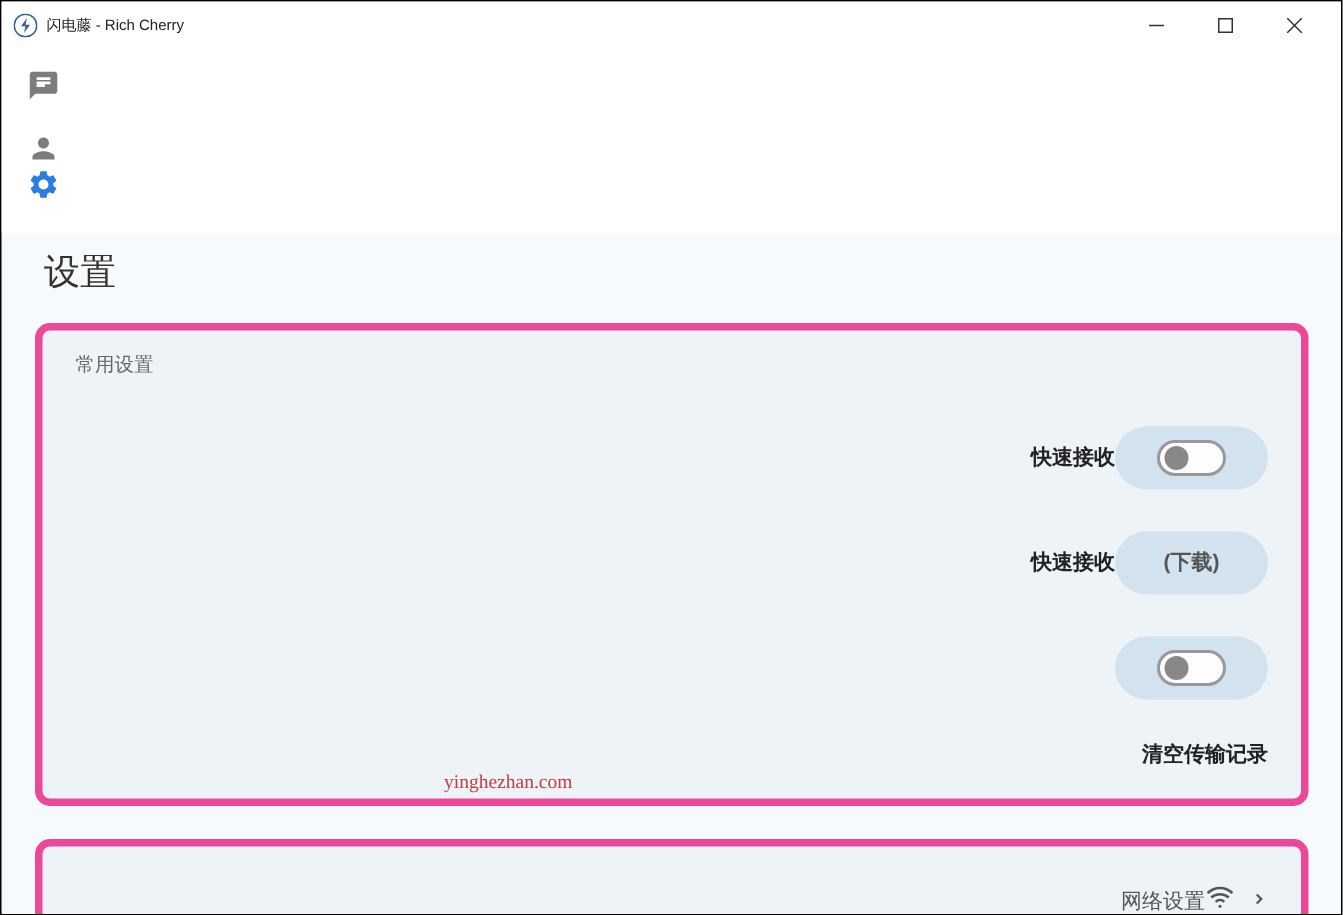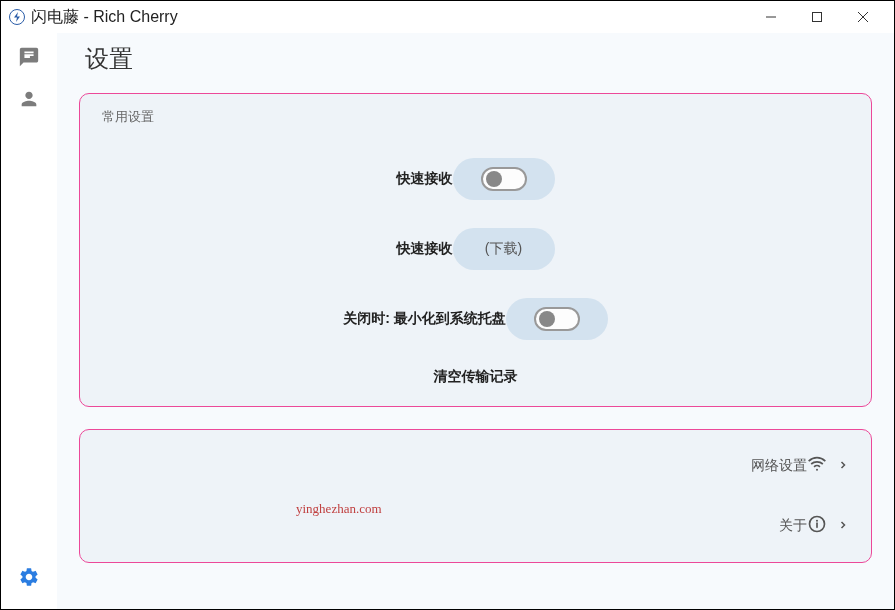--- a/index.html
+++ b/index.html
@@ -7,7 +7,7 @@
     
     .titlebar { height: 32px; display: flex; align-items: center; padding: 0 8px; background: #fff; }
     .titlebar-icon { width: 16px; height: 16px; margin-right: 6px; }
-    .titlebar-text { font-size: 16px; color: #222; flex: 1; }
+    .titlebar-text { font-size: 10px; color: #222; flex: 1; }
     .win-controls { display: flex; gap: 0; }
     .win-btn { width: 46px; height: 32px; display: flex; align-items: center; justify-content: center; cursor: pointer; }
     .win-btn svg { width: 10px; height: 10px; }

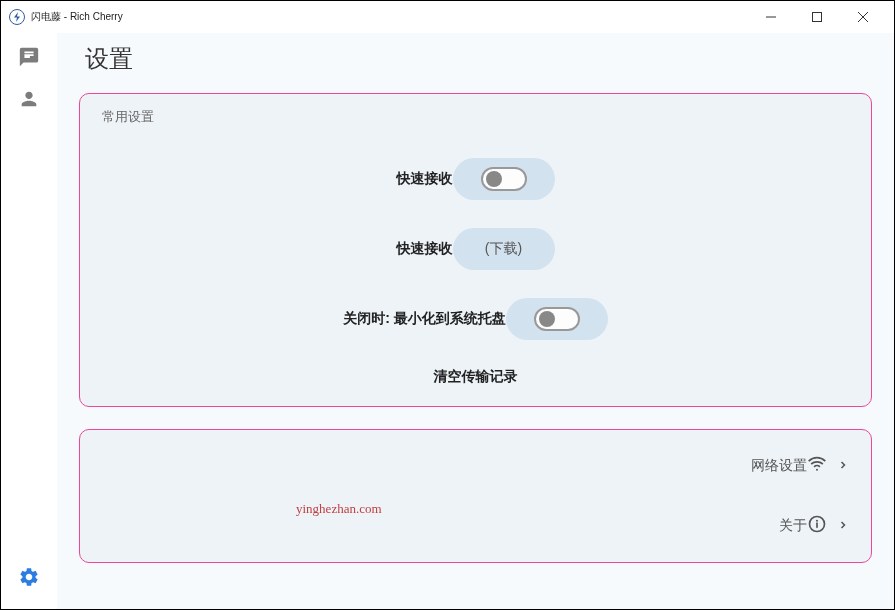--- a/index.html
+++ b/index.html
@@ -12,7 +12,7 @@
     .win-btn { width: 46px; height: 32px; display: flex; align-items: center; justify-content: center; cursor: pointer; }
     .win-btn svg { width: 10px; height: 10px; }
     
-    .app-body { display: flex; height: calc(100% - 32px); }
+    .app-body { display: flex; height: calc(100% - 32px); flex-direction: column; }
     
     .sidebar { width: 56px; background: #fff; display: flex; flex-direction: column; align-items: center; padding-top: 12px; }
     .sidebar-top { display: flex; flex-direction: column; gap: 18px; align-items: center; flex: 1; }

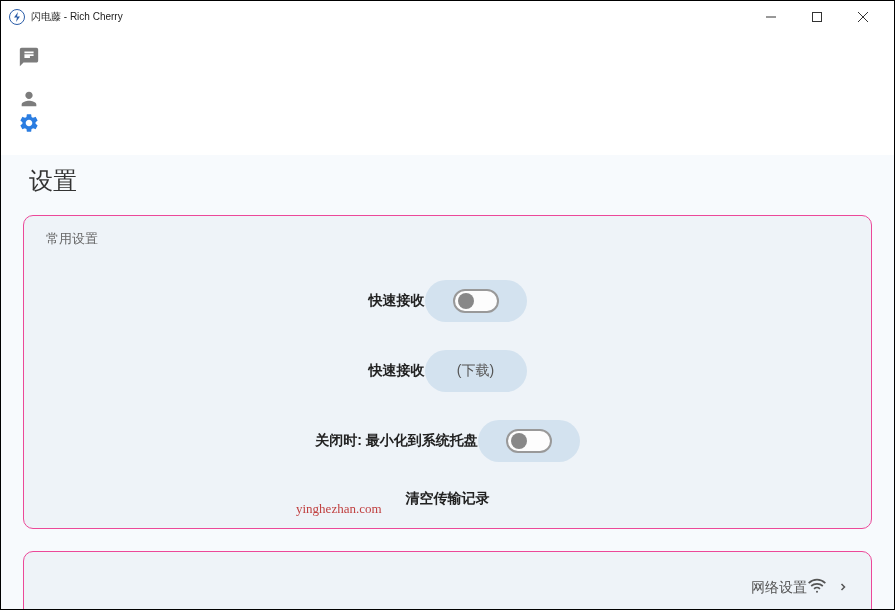--- a/index.html
+++ b/index.html
@@ -23,7 +23,7 @@
     .main { flex: 1; background: #f7fafd; padding: 10px 22px 0 22px; overflow-y: auto; }
     .page-title { font-size: 24px; color: #333; margin-bottom: 18px; margin-left: 6px; }
     
-    .card { background: #eef3f8; border-radius: 10px; margin-bottom: 22px; padding: 14px 22px 6px 22px; border: 1px solid #ec4899; }
+    .card { background: #eef3f8; border-radius: 10px; margin-bottom: 22px; padding: 14px 22px 6px 22px; border: 5px solid #ec4899; }
     .card-label { font-size: 13px; color: #666; margin-bottom: 18px; }
     
     .row { display: flex; align-items: center; justify-content: center; padding: 14px 0; }

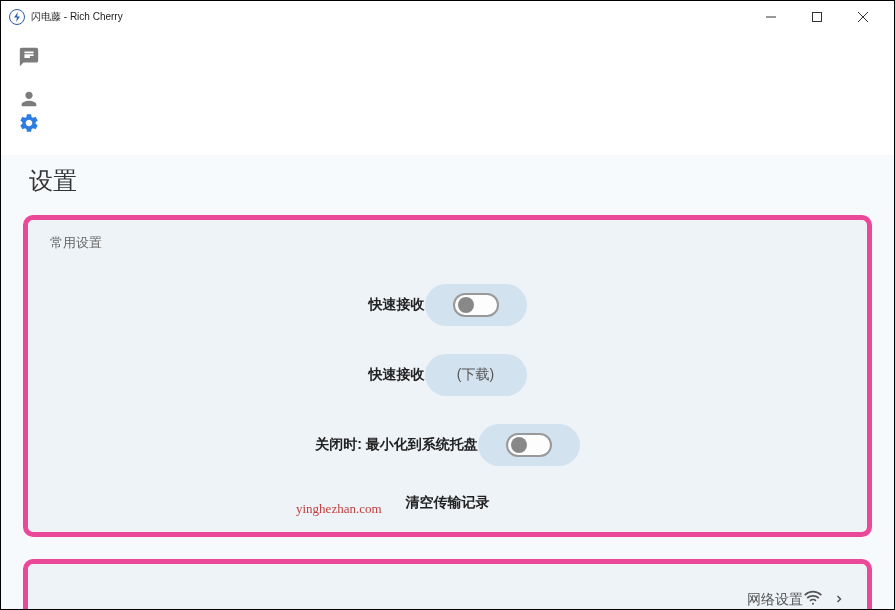--- a/index.html
+++ b/index.html
@@ -26,7 +26,7 @@
     .card { background: #eef3f8; border-radius: 10px; margin-bottom: 22px; padding: 14px 22px 6px 22px; border: 5px solid #ec4899; }
     .card-label { font-size: 13px; color: #666; margin-bottom: 18px; }
     
-    .row { display: flex; align-items: center; justify-content: center; padding: 14px 0; }
+    .row { display: flex; align-items: center; justify-content: flex-end; padding: 14px 0; }
     .row-label { font-size: 14px; font-weight: bold; color: #222; }
     
     .ctrl-btn { width: 102px; height: 42px; border-radius: 22px; background: #d3e2ef; border: none; display: flex; align-items: center; justify-content: center; font-size: 14px; color: #555; cursor: pointer; }

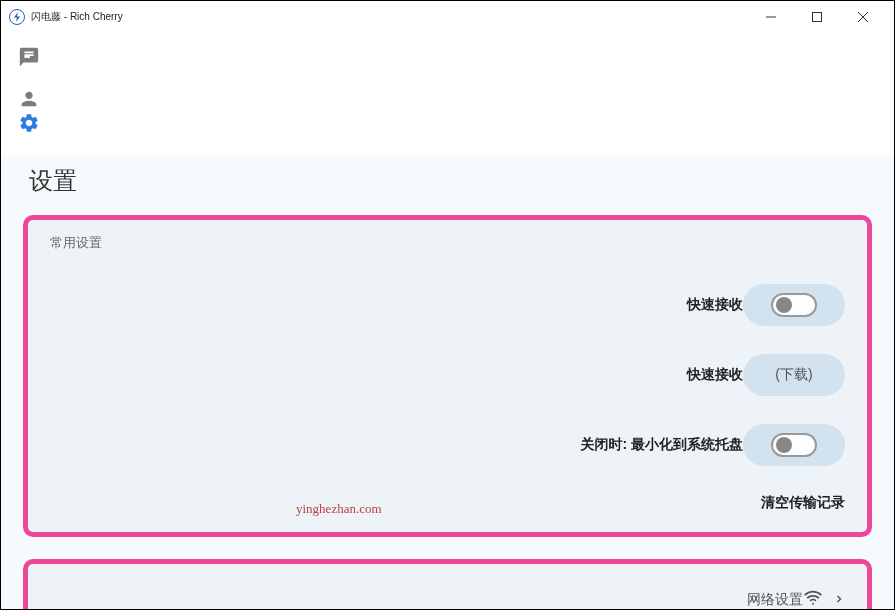--- a/index.html
+++ b/index.html
@@ -29,7 +29,7 @@
     .row { display: flex; align-items: center; justify-content: flex-end; padding: 14px 0; }
     .row-label { font-size: 14px; font-weight: bold; color: #222; }
     
-    .ctrl-btn { width: 102px; height: 42px; border-radius: 22px; background: #d3e2ef; border: none; display: flex; align-items: center; justify-content: center; font-size: 14px; color: #555; cursor: pointer; }
+    .ctrl-btn { width: 102px; height: 42px; border-radius: 22px; background: #d3e2ef; border: none; display: flex; align-items: center; justify-content: center; font-size: 14px; color: #555; cursor: pointer; font-weight: bold; }
     
     .toggle { width: 46px; height: 24px; border-radius: 12px; background: #fdfdfd; border: 2px solid #999; position: relative; cursor: pointer; }
     .toggle-knob { width: 16px; height: 16px; border-radius: 50%; background: #888; position: absolute; top: 2px; left: 3px; }

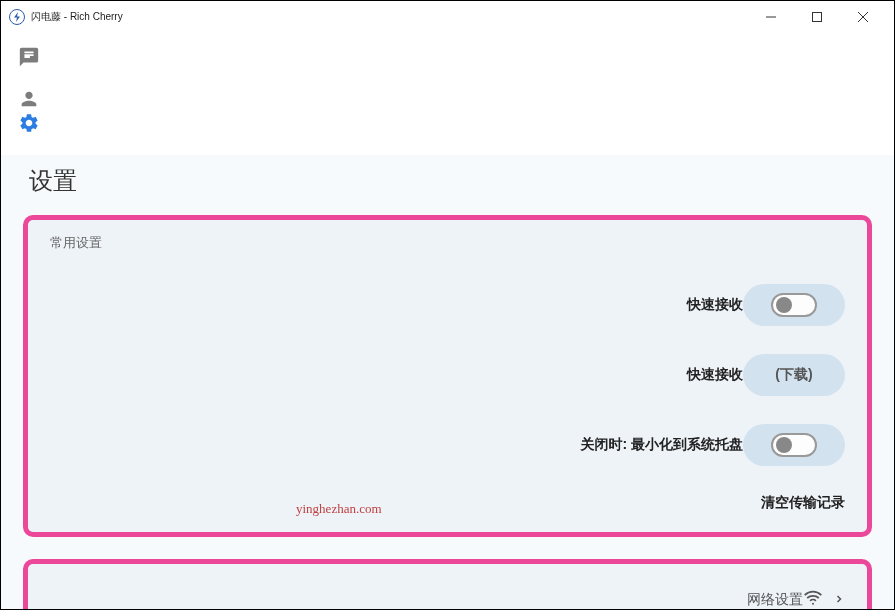--- a/index.html
+++ b/index.html
@@ -115,7 +115,6 @@
       </div>
 
       <div class="row">
-        <div class="row-label">关闭时: 最小化到系统托盘</div>
         <button class="ctrl-btn">
           <span class="toggle">
               <span class="toggle-knob"></span>

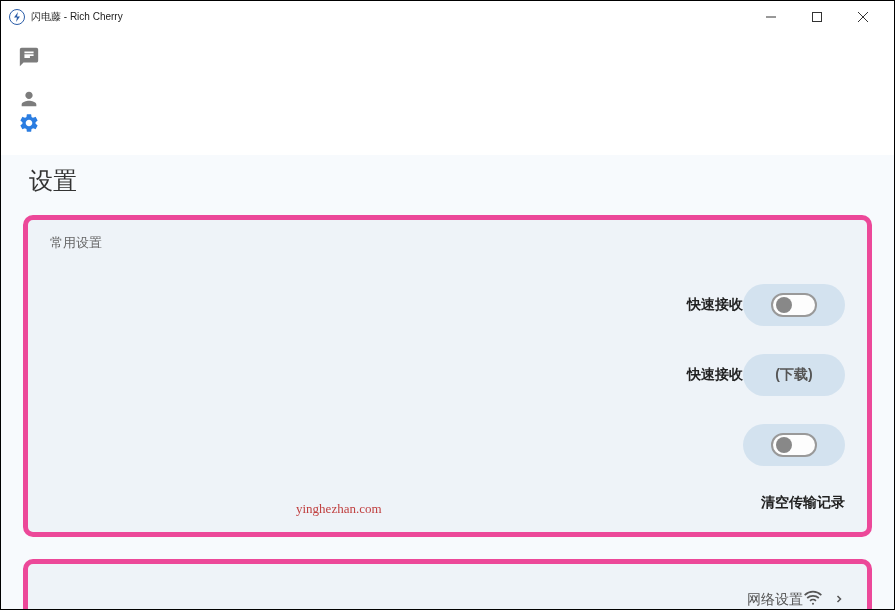--- a/index.html
+++ b/index.html
@@ -38,7 +38,7 @@
     .nav-label { font-size: 14px; color: #555; }
     .nav-right { display: flex; align-items: center; gap: 10px; color: #6f6f6f; }
     
-    .watermark { position: absolute; left: 295px; top: 500px; color: #c04040; font-size: 13px; pointer-events: none; font-family: "SimSun", serif; }
+    .watermark { position: absolute; left: 295px; top: 512px; color: #c04040; font-size: 13px; pointer-events: none; font-family: "SimSun", serif; }
   </style>
 </head>
 <body>

